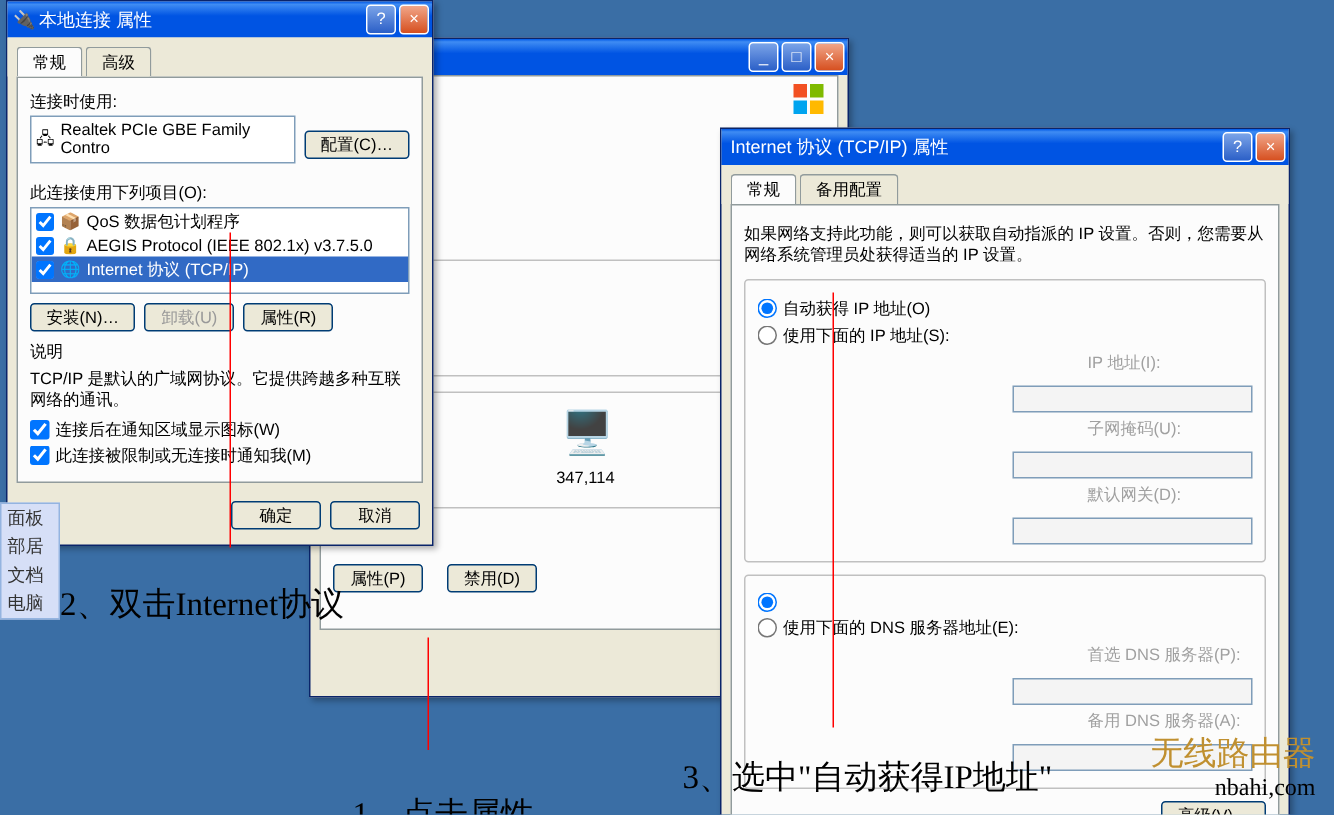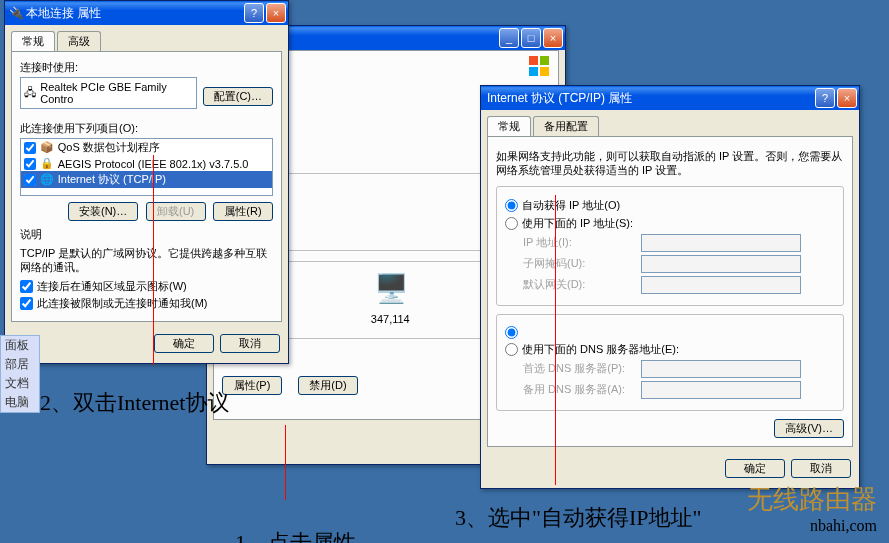--- a/index.html
+++ b/index.html
@@ -133,7 +133,7 @@
           <span>Internet 协议 (TCP/IP)</span>
         </div>
     </div>
-    <div style="display:flex; gap:6px; justify-content:space-between;margin-left:48px;">
+    <div style="display:flex; gap:6px; ">
       <button class="btn">安装(N)…</button>
       <button class="btn" disabled="" style="color:#999;">卸载(U)</button>
       <button class="btn">属性(R)</button>

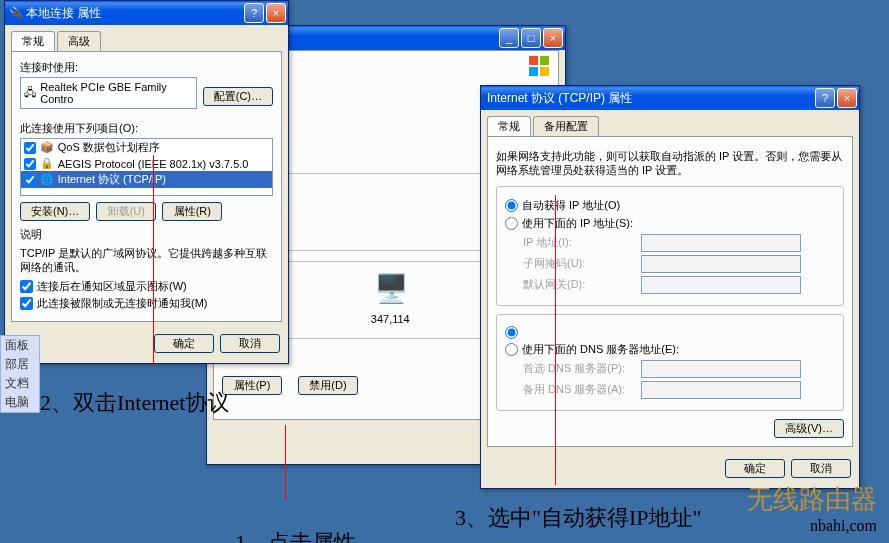--- a/index.html
+++ b/index.html
@@ -24,7 +24,7 @@
 .groupbox { border: 1px solid #c0c0c0; border-radius: 3px; padding: 8px; margin-bottom: 8px; position: relative; }
 .radio-row { display: flex; align-items: center; gap: 4px; margin: 3px 0; }
 .ip-fields { margin-left: 18px; }
-.ip-row { display: flex; align-items: center; margin: 3px 0; gap: 8px; }
+.ip-row { display: flex; align-items: flex-end; margin: 3px 0; gap: 8px; flex-direction: column; }
 .ip-row label { width: 110px; color: #a0a0a0; font-size: 11px; }
 .ip-input { width: 160px; height: 18px; border: 1px solid #7f9db9; background: #f4f4f4; }
 .desc-text { font-size: 11px; line-height: 1.3; margin: 4px 0; }

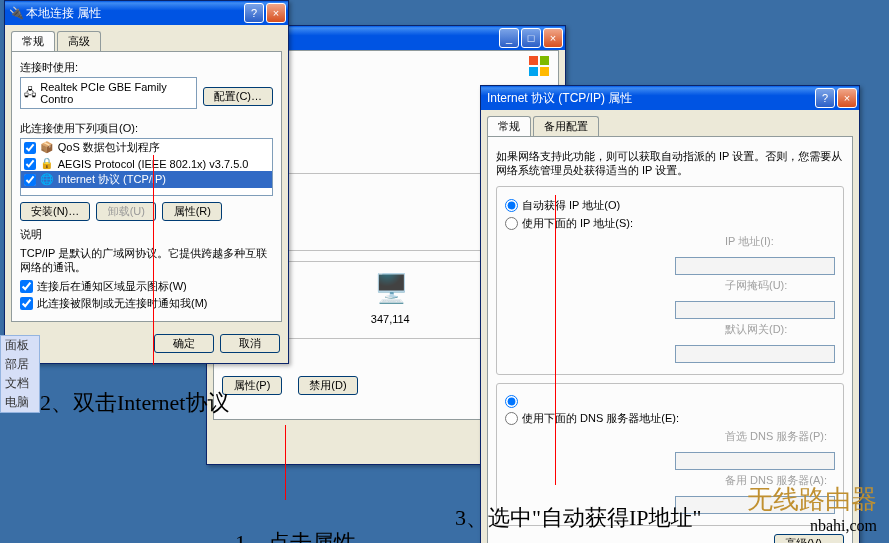--- a/index.html
+++ b/index.html
@@ -31,7 +31,7 @@
 .anno { position: absolute; color: #000000; font-size: 22px; font-family: SimSun, serif; pointer-events: none; z-index: 100; margin-top: 28px; }
 .anno-line { position: absolute; background: #f00; pointer-events: none; z-index: 99; }
 .watermark { position: absolute; right: 12px; bottom: 8px; text-align: right; color: #c09030; font-family: SimSun; }
-.watermark .wm1 { font-size: 26px; }
+.watermark .wm1 { font-size: 22px; }
 .watermark .wm2 { font-size: 16px; color: #000000; }
 .sidebar-item { font-size: 12px; padding: 1px 4px; color: #333; }
 .nic-box { border: 1px solid #7f9db9; background: #fff; padding: 3px; display: flex; align-items: center; gap: 4px; margin-bottom: 6px; }

